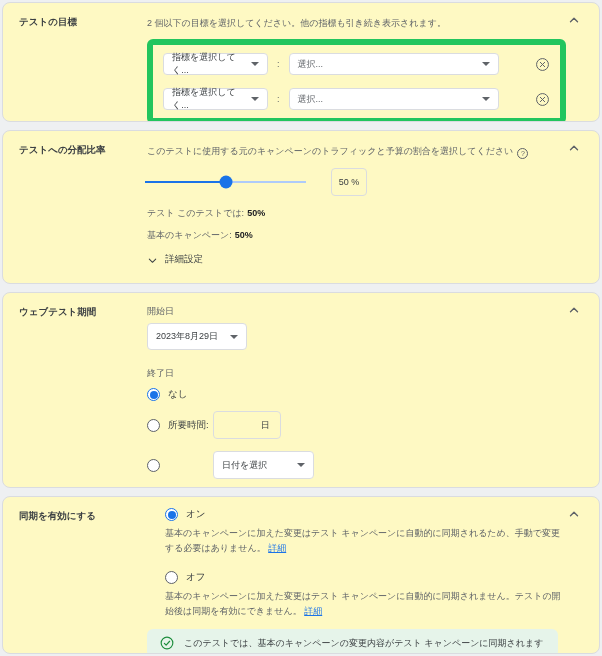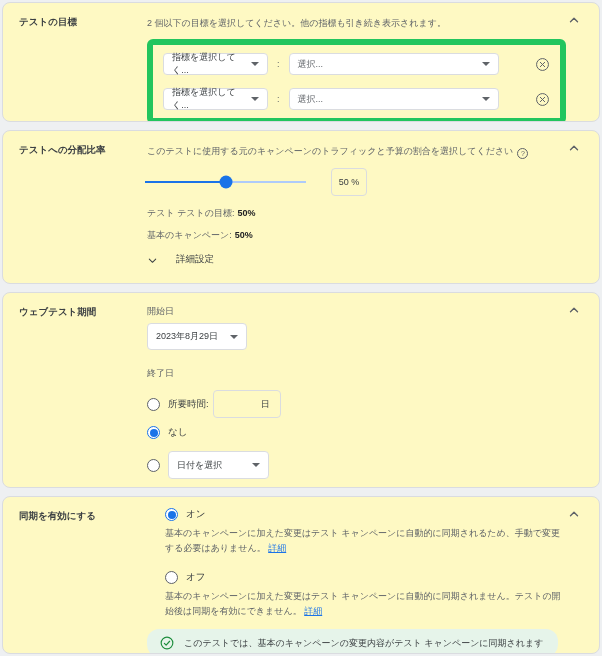--- a/index.html
+++ b/index.html
@@ -199,7 +199,7 @@
       </div>
       <div class="stats">
         <div class="stat">
-          <span>テスト テストの目標:</span><b>50%</b>
+          <span>テスト このテストでは:</span><b>50%</b>
         </div>
         <div class="stat">
           <span>基本のキャンペーン:</span><b>50%</b>

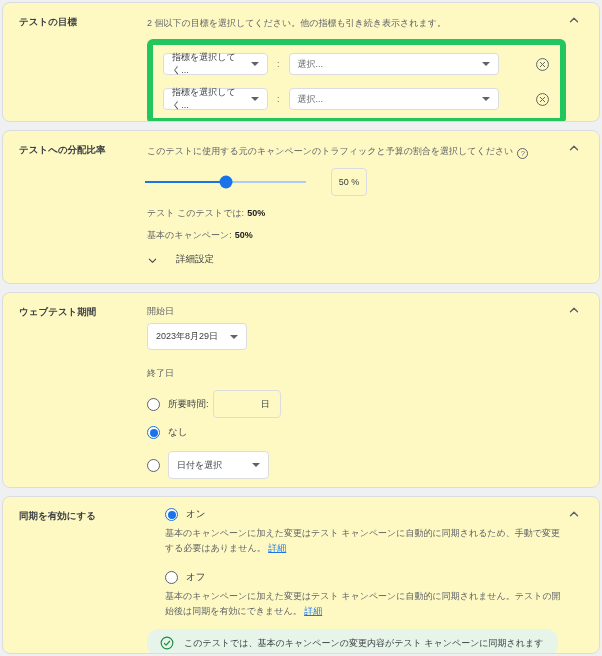--- a/index.html
+++ b/index.html
@@ -80,7 +80,7 @@
   .stat { font-size: 9px; color: #5f6368; margin-bottom: 9px; }
   .stat b { color: #202124; margin-left: 3px; }
   .advanced {
-    display: flex; align-items: flex-end; gap: 18px; margin-top: 11px;
+    display: flex; align-items: flex-end; gap: 7px; margin-top: 11px;
     font-size: 9.5px; color: #3c4043; cursor: pointer;
   }
   

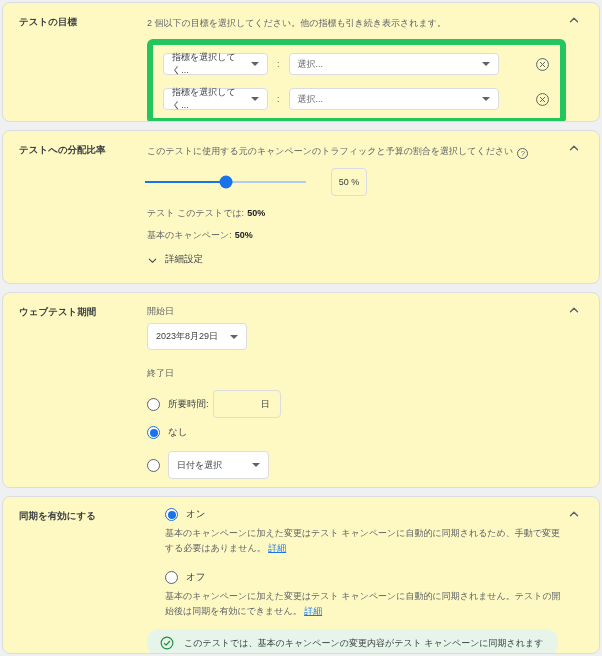--- a/index.html
+++ b/index.html
@@ -230,16 +230,16 @@
         <span class="caret"></span>
       </div>
       <div class="field-label end-label">終了日</div>
+      <div class="radio-row row-none">
+        <span class="radio checked"></span>
+        <span class="radio-label">なし</span>
+      </div>
       <div class="radio-row row-duration">
         <span class="radio"></span>
         <span class="radio-label">所要時間:</span>
         <div class="duration-input">
           <span>日</span>
         </div>
-      </div>
-      <div class="radio-row row-none">
-        <span class="radio checked"></span>
-        <span class="radio-label">なし</span>
       </div>
       <div class="radio-row row-datepick">
         <span class="radio"></span>

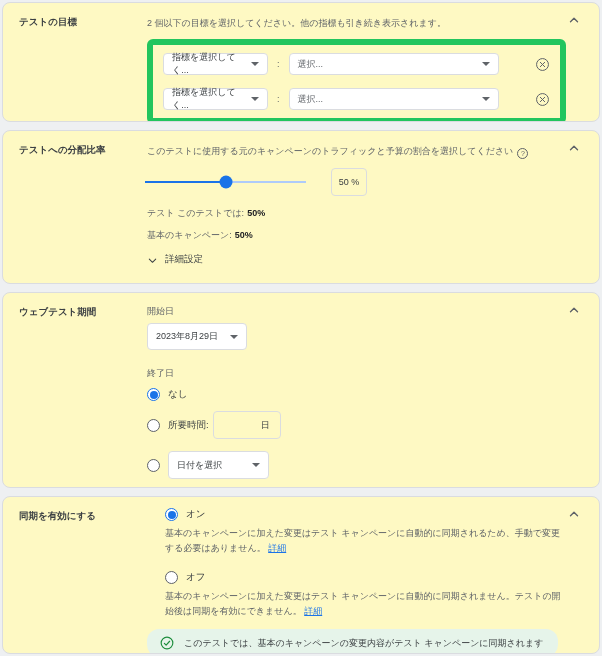--- a/index.html
+++ b/index.html
@@ -101,7 +101,7 @@
   .radio-label { font-size: 9.5px; color: #3c4043; cursor: pointer; }
   .row-none { margin-top: 8px; }
   .row-duration { margin-top: 10px; }
-  .row-datepick { margin-top: 12px; }
+  .row-datepick { margin-top: 12px; gap: 45px; }
   .duration-input {
     width: 68px; height: 28px; margin-left: 4px;
     border: 1px solid #dadce0; border-radius: 4px;

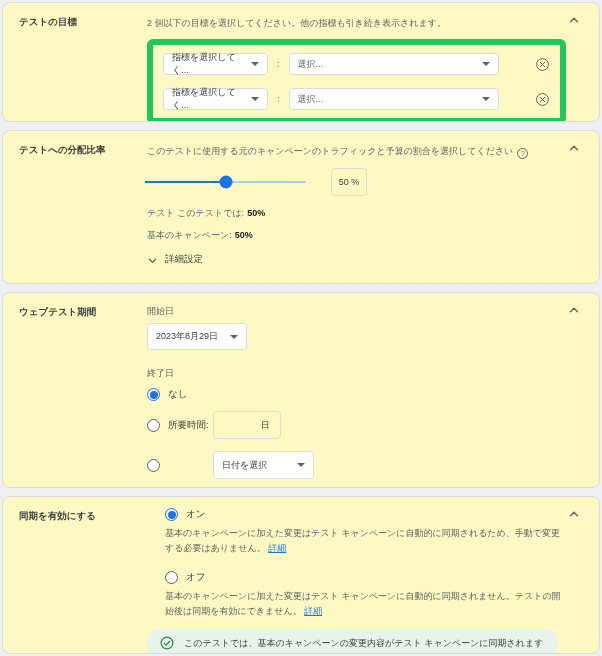--- a/index.html
+++ b/index.html
@@ -119,7 +119,7 @@
   .row-off { margin-top: 14px; }
   .notice {
     margin-top: 10px; margin-right: 5px; height: 28px;
-    background: #e6f4ea; border-radius: 12px;
+    background: #e6f4ea; border-radius: 6px;
     display: flex; align-items: center; gap: 10px;
     padding: 0 13px; font-size: 9px; color: #3c4043;
   }

